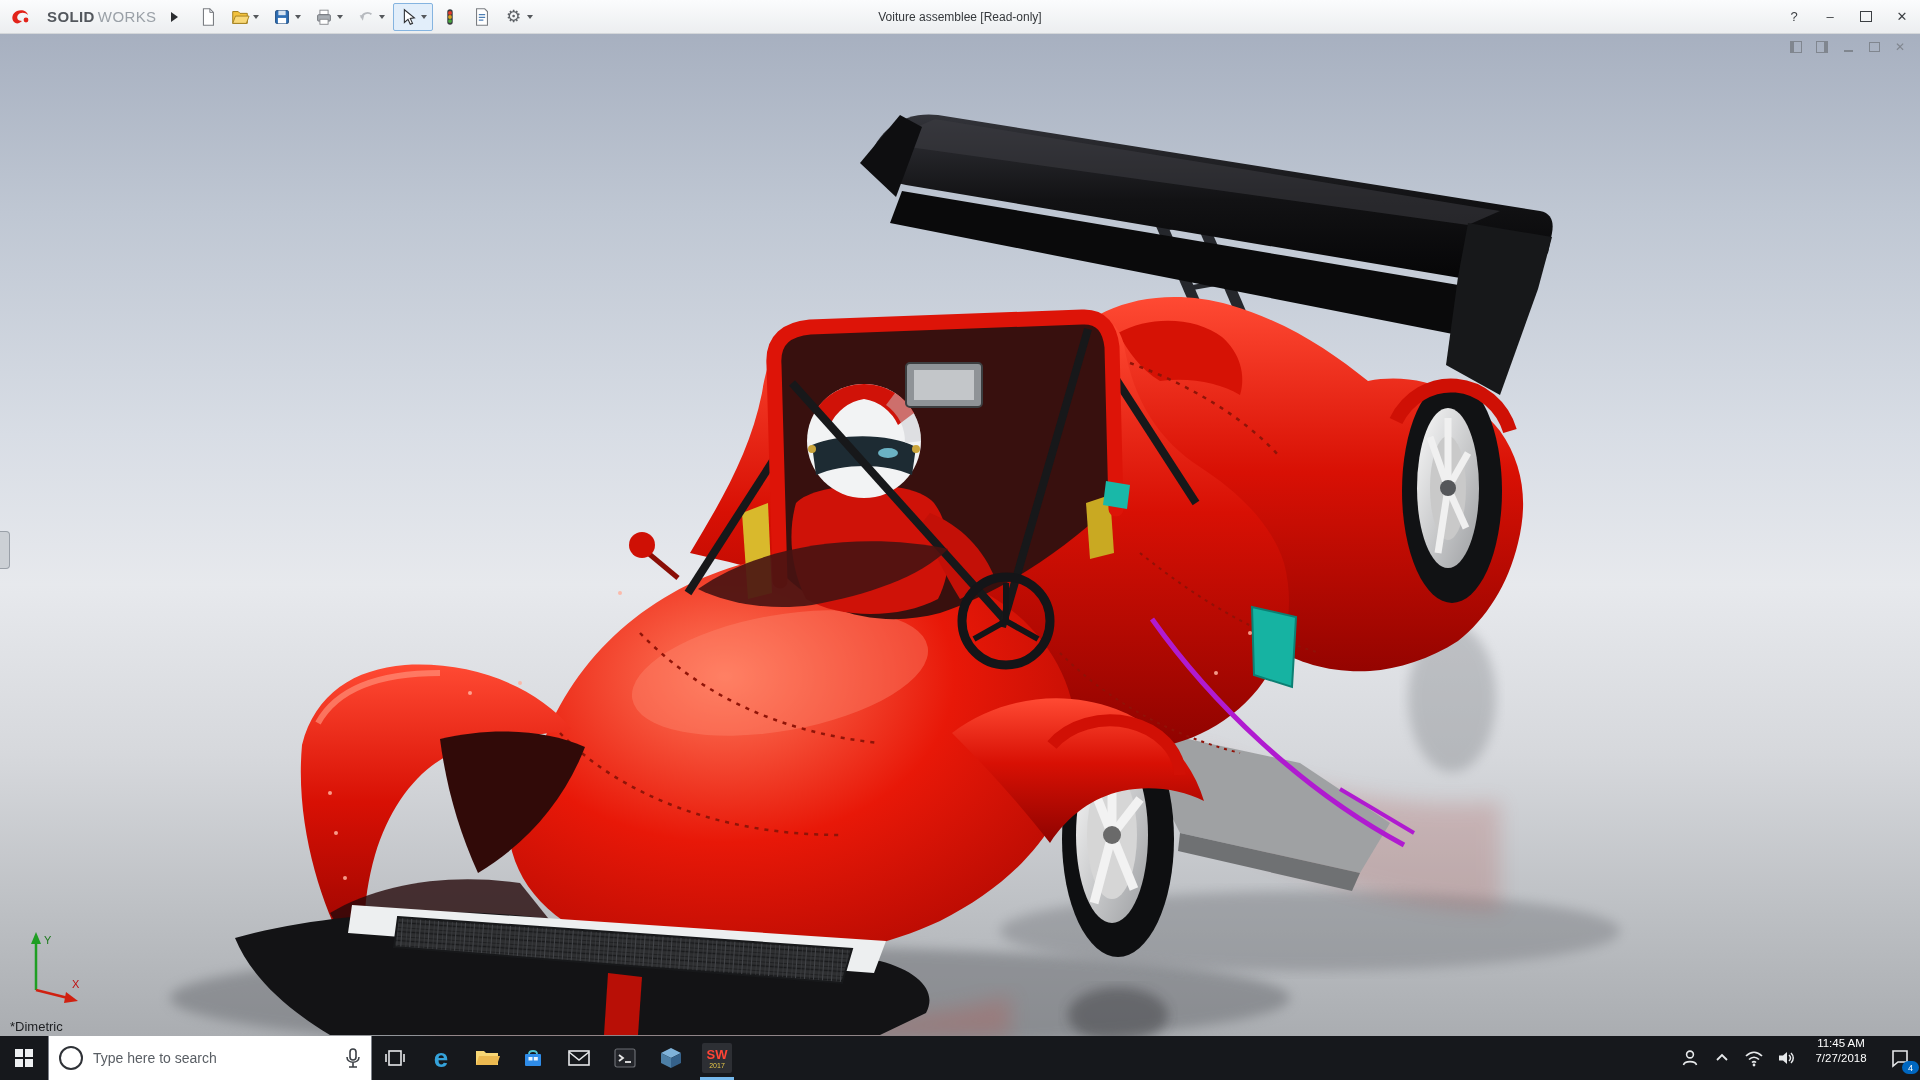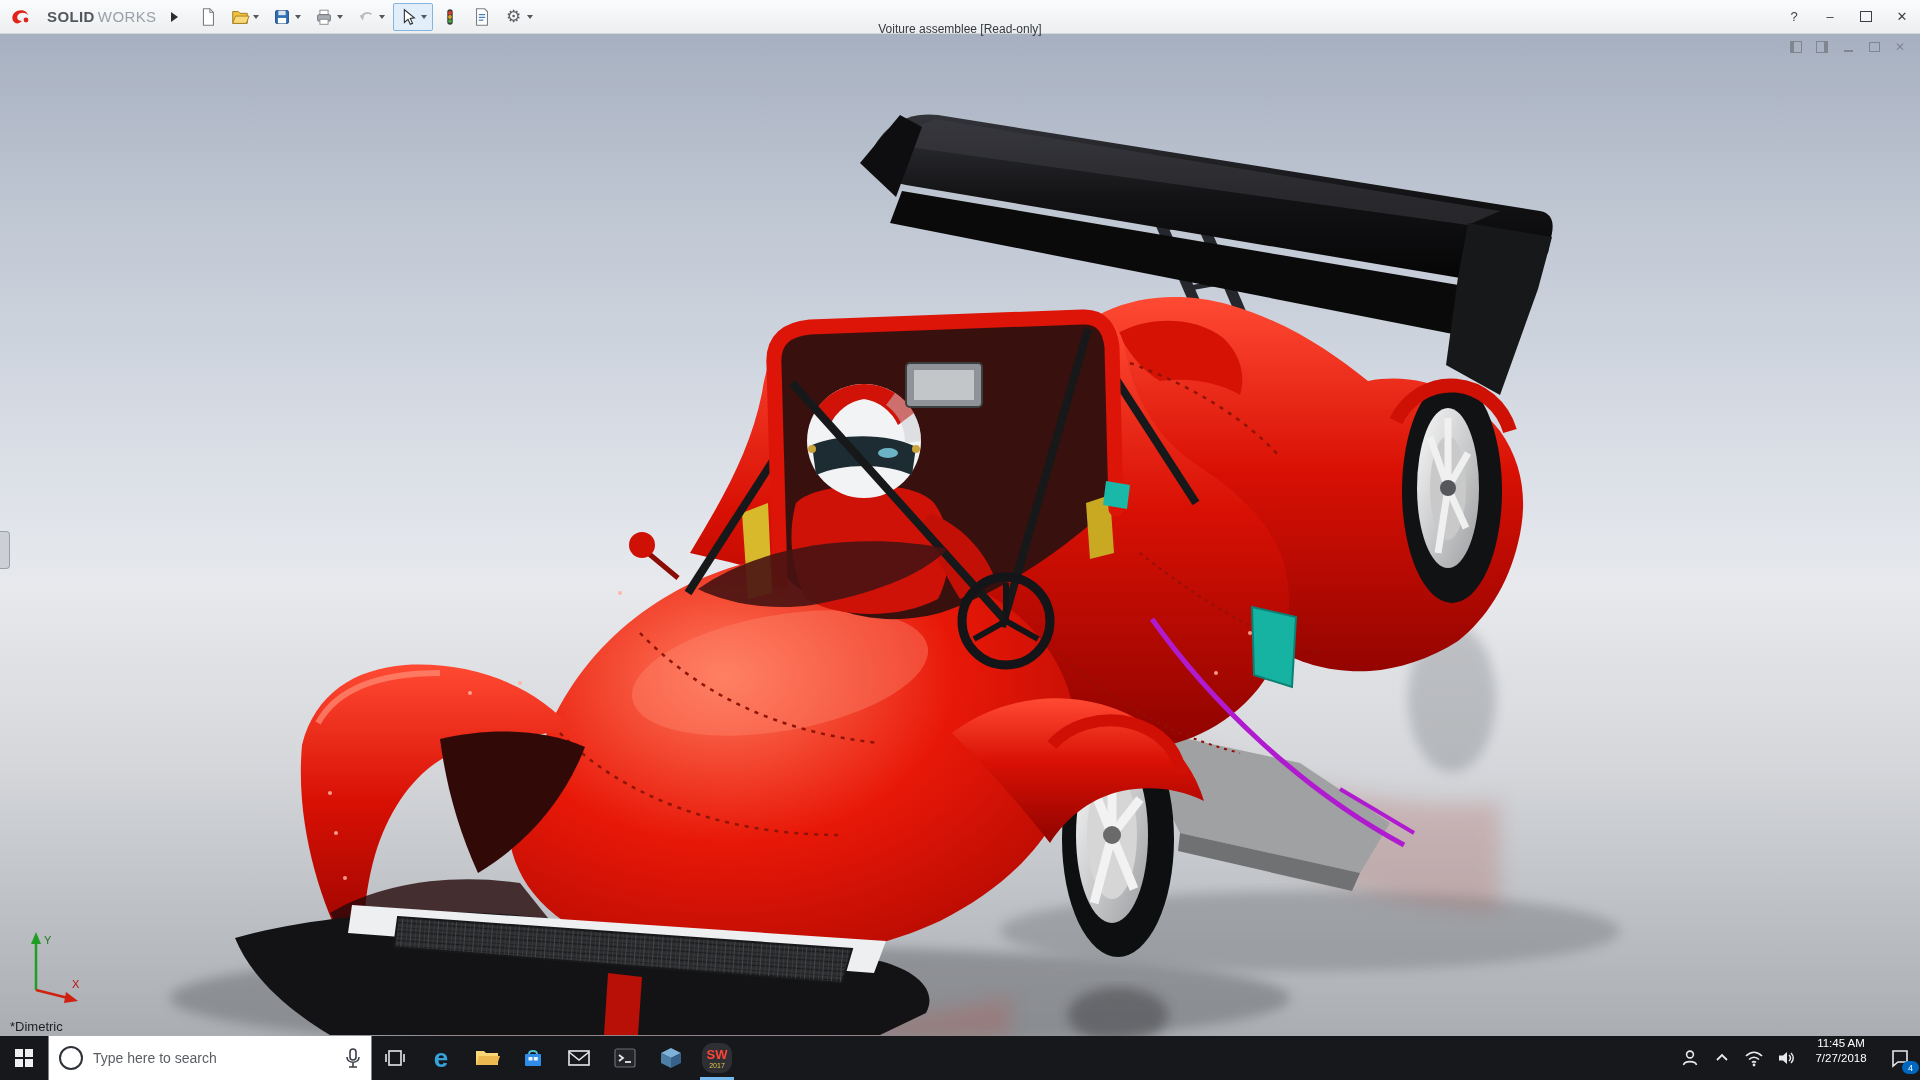--- a/index.html
+++ b/index.html
@@ -22,7 +22,7 @@
   .dd{width:0;height:0;border-left:3.5px solid transparent;border-right:3.5px solid transparent;
     border-top:4.5px solid #55585c;margin:0 3px 0 1px;}
   .gear-glyph{font-size:17px;color:#5e6267;line-height:1;}
-  .tb-title{position:absolute;left:0;right:0;top:12px;height:33px;display:flex;align-items:center;
+  .tb-title{position:absolute;left:0;right:0;top:0;height:33px;display:flex;align-items:center;
     justify-content:center;font-size:12px;color:#35383c;pointer-events:none;}
   .win-controls{margin-left:auto;display:flex;align-items:center;height:33px;}
   .wc{width:36px;height:33px;display:flex;align-items:center;justify-content:center;

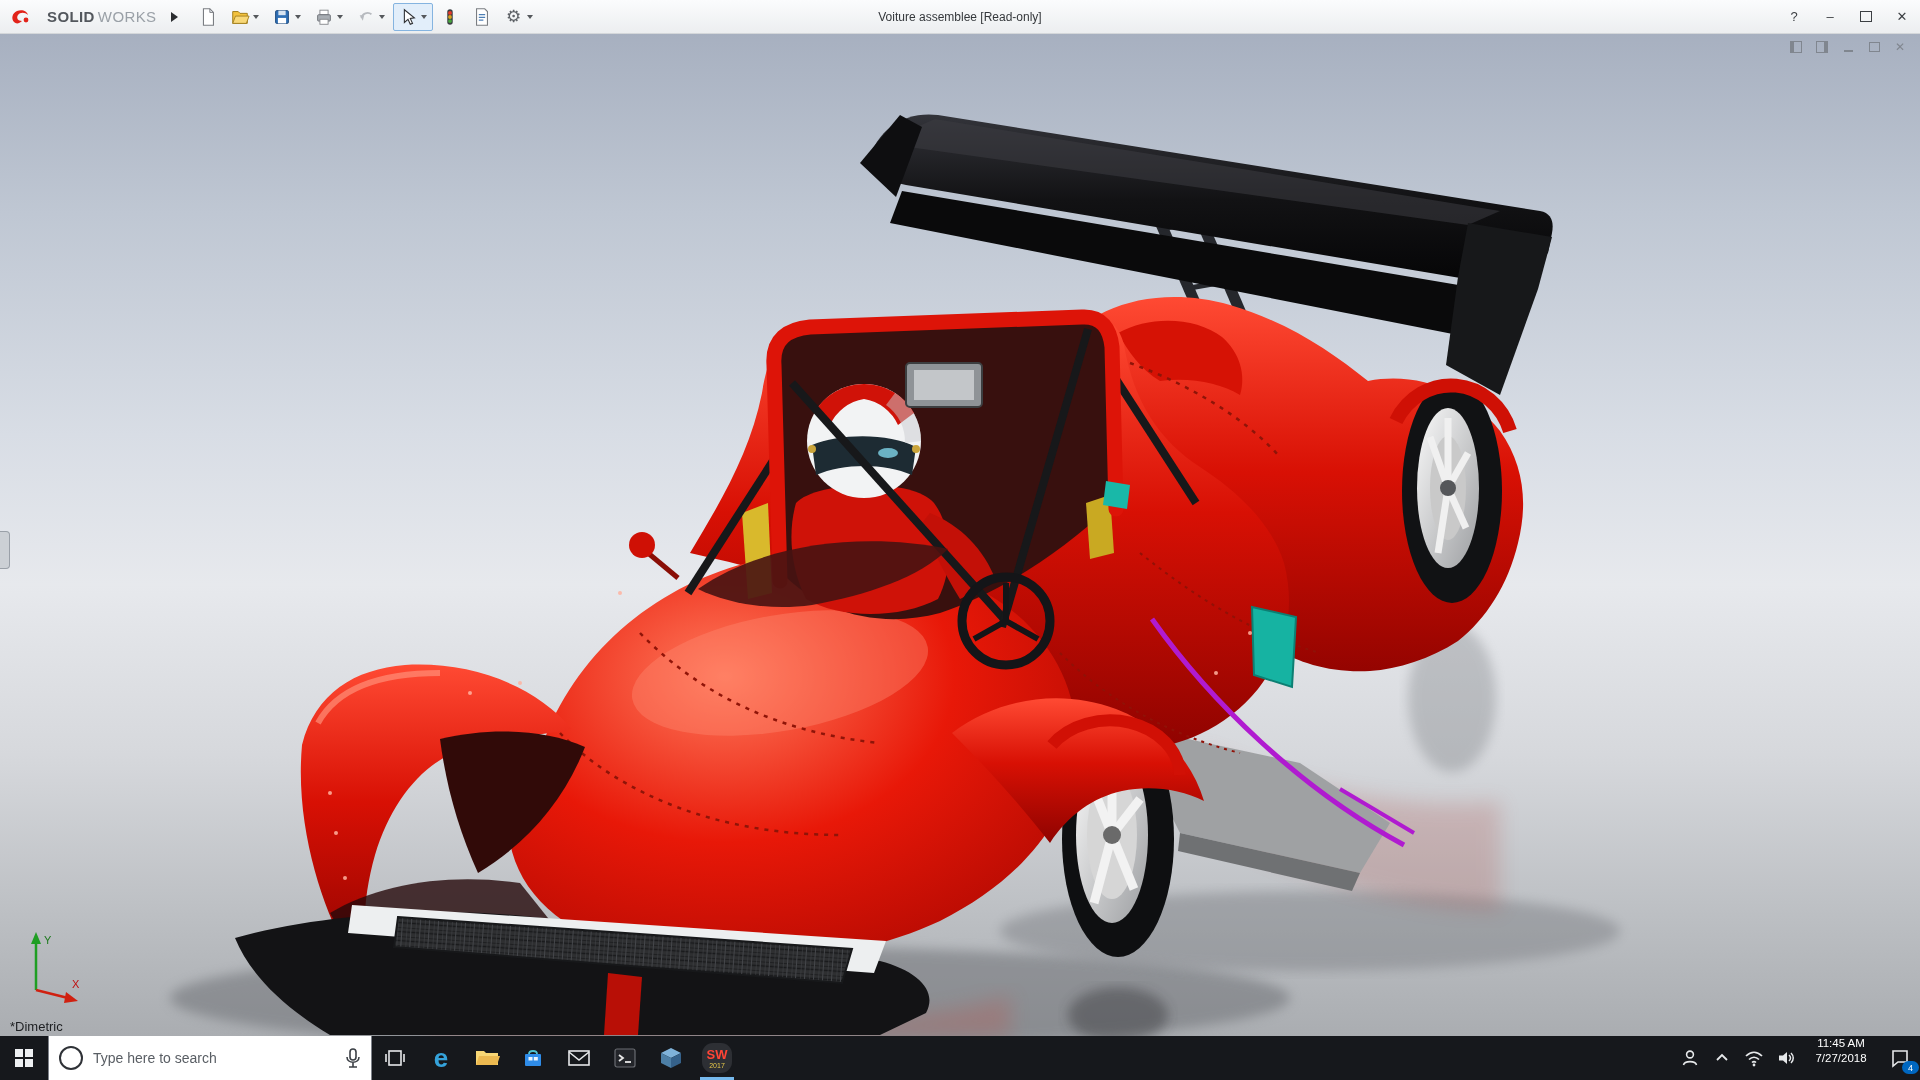--- a/index.html
+++ b/index.html
@@ -62,7 +62,7 @@
   .search-input::placeholder{color:#595e64;}
   .app-icon{width:46px;display:flex;align-items:center;justify-content:center;position:relative;}
   .edge-e{font-size:26px;font-weight:bold;color:#35a2da;line-height:1;}
-  .sw-tile{width:30px;height:30px;background:#2d2f34;border-radius:11px;display:flex;
+  .sw-tile{width:30px;height:30px;background:#2d2f34;border-radius:2px;display:flex;
     flex-direction:column;align-items:center;justify-content:center;line-height:1;}
   .sw-l1{color:#ff4436;font-weight:bold;font-size:13px;}
   .sw-l2{color:#e8c84a;font-size:7px;margin-top:1px;}

